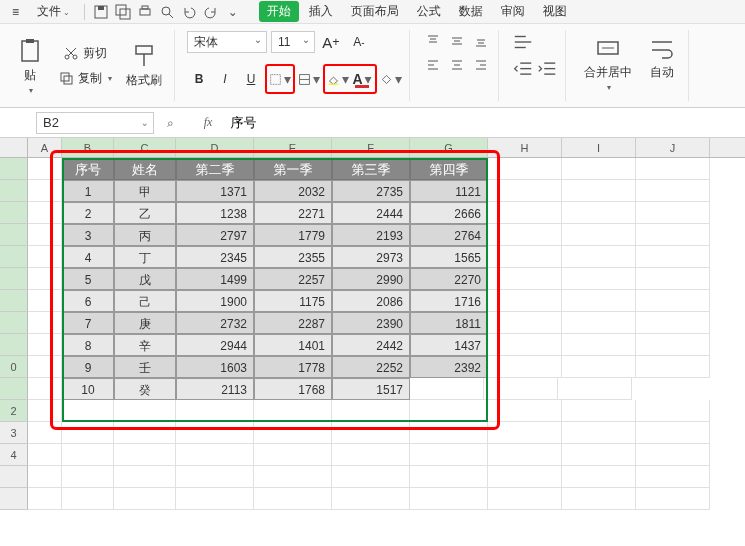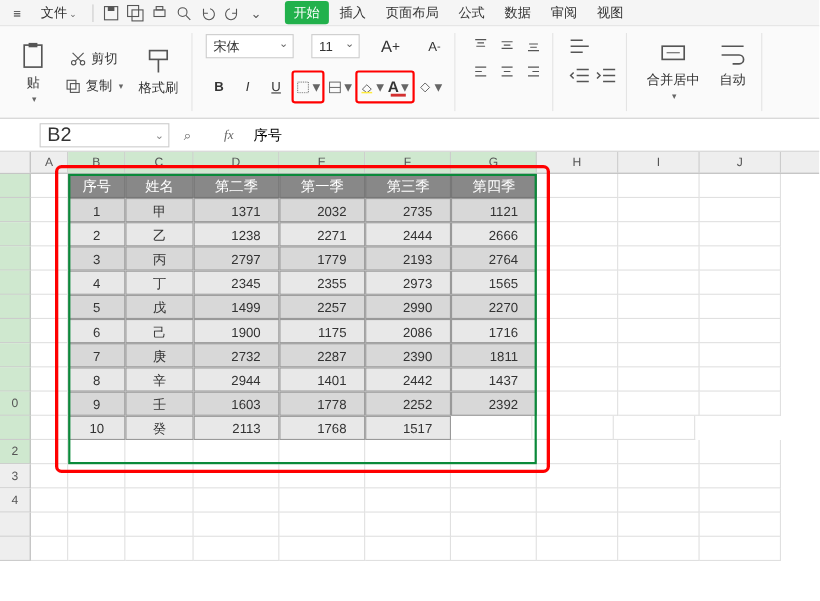--- a/index.html
+++ b/index.html
@@ -24,7 +24,7 @@
 .big-btn svg { width: 28px; height: 28px; }
 .font-select { height: 22px; border: 1px solid #ccc; background: #fff; padding: 0 18px 0 6px; font-size: 12px; position: relative; min-width: 80px; display: inline-flex; align-items: center; cursor: pointer; }
 .font-select::after { content: "⌄"; position: absolute; right: 4px; top: 2px; font-size: 10px; color: #666; }
-.font-row { display: flex; gap: 16px; align-items: center; }
+.font-row { display: flex; gap: 4px; align-items: center; }
 .fmt-row { display: flex; gap: 2px; align-items: center; margin-top: 6px; }
 .fmt-btn { width: 24px; height: 24px; display: inline-flex; align-items: center; justify-content: center; cursor: pointer; border: 1px solid transparent; }
 .fmt-btn svg, .fmt-btn span { font-size: 14px; }

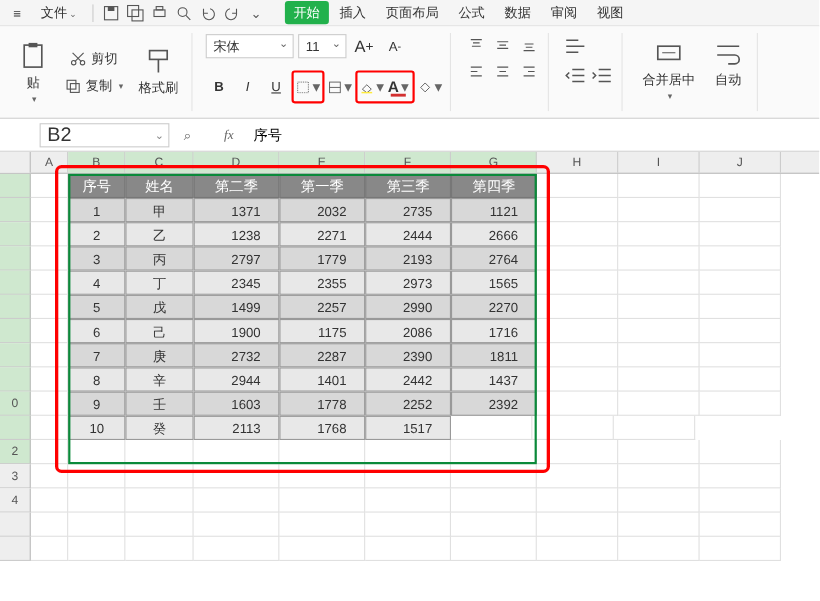--- a/index.html
+++ b/index.html
@@ -35,7 +35,7 @@
 
 
 .fx-bar { display: flex; align-items: center; height: 30px; border-bottom: 1px solid #d0d0d0; }
-.name-box { width: 118px; border: 1px solid #ccc; margin: 3px 3px 3px 36px; height: 22px; display: flex; align-items: center; padding: 0 6px; font-size: 18px; cursor: text; position: relative; }
+.name-box { width: 118px; border: 1px solid #ccc; margin: 3px 3px 3px 36px; height: 22px; display: flex; align-items: center; padding: 0 6px; font-size: 13px; cursor: text; position: relative; }
 .name-box::after { content: "⌄"; position: absolute; right: 4px; color: #888; font-size: 10px; }
 .fx-icons { display: flex; align-items: center; gap: 6px; padding: 0 10px; color: #666; }
 .fx-label { font-style: italic; font-family: Georgia, serif; margin-left: 24px; }

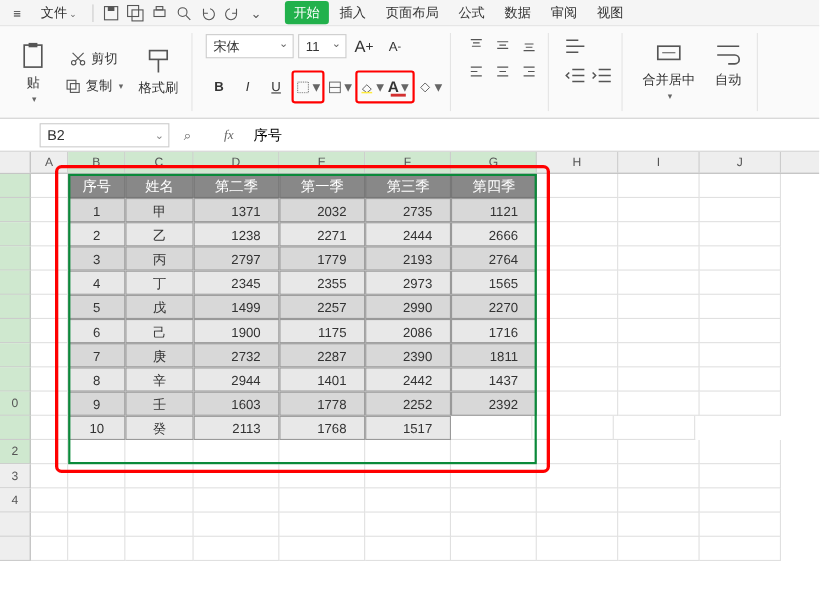--- a/index.html
+++ b/index.html
@@ -55,7 +55,7 @@
 
 
 .tbl-hdr { background: #888; color: #fff; text-align: center; font-size: 13px; border: 1px solid #777; }
-.tbl-cell { text-align: right; padding-right: 16px; border: 1px solid #999; background: #d8d8d8; }
+.tbl-cell { text-align: right; padding-right: 6px; border: 1px solid #999; background: #d8d8d8; }
 .tbl-cell.lt { background: #e8e8e8; }
 .tbl-cell.ctr { text-align: center; padding: 0; }
 

